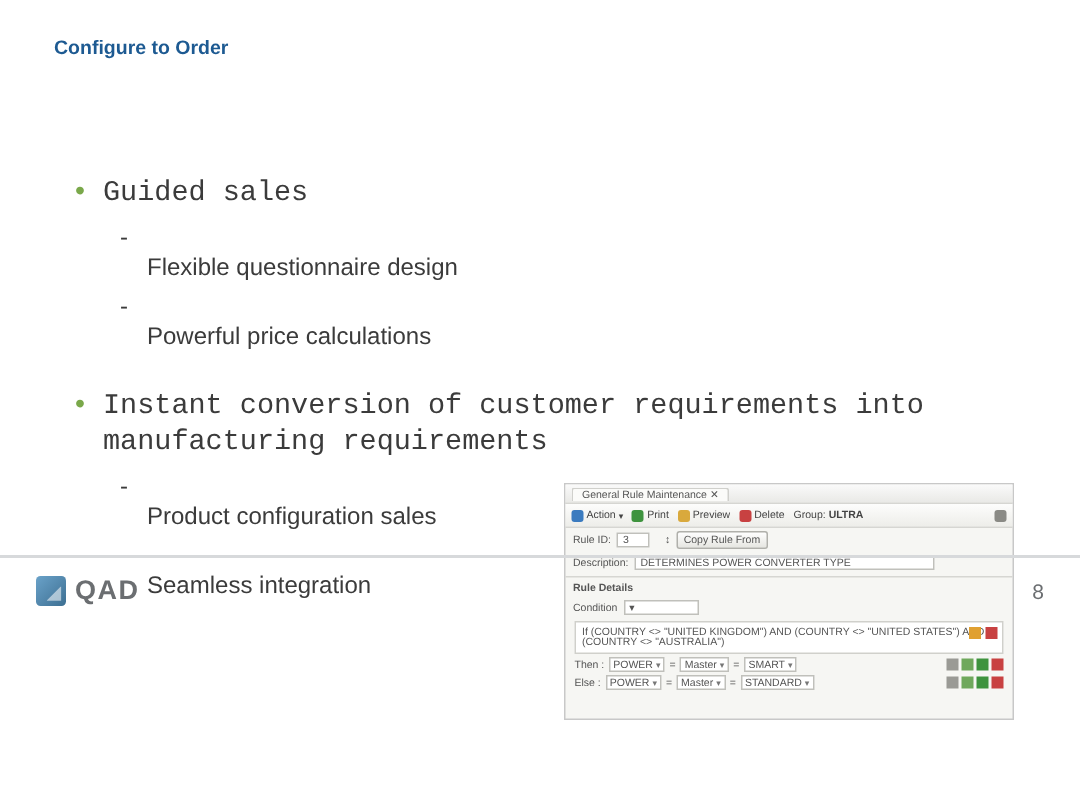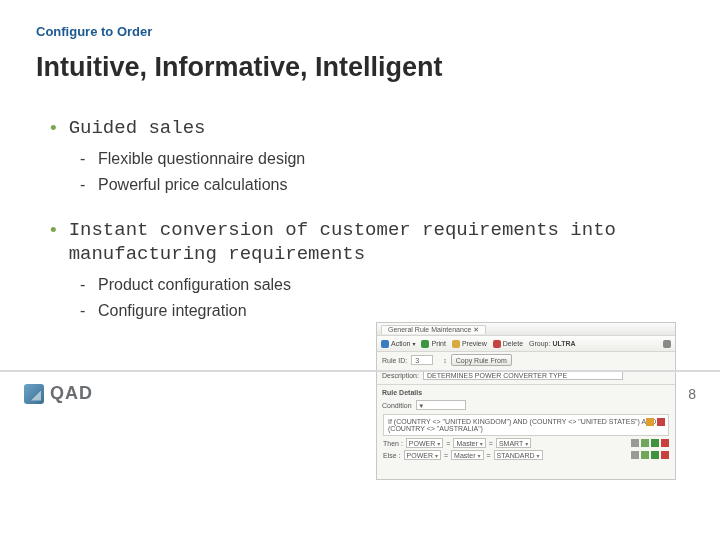--- a/index.html
+++ b/index.html
@@ -76,7 +76,6 @@
 
 <div class="slide">
   <div class="kicker">Configure to Order</div>
-  <div class="title">Intuitive, Informative, Intelligent</div>
 
   <div class="content">
     <div class="b1">

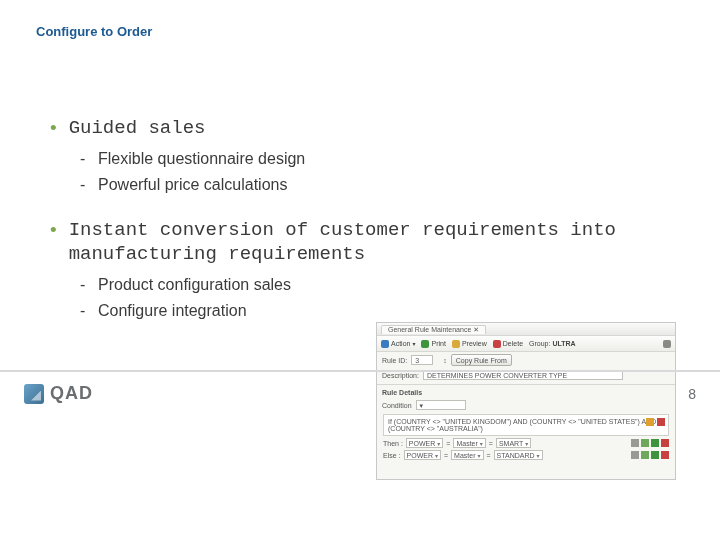--- a/index.html
+++ b/index.html
@@ -18,7 +18,7 @@
   .sub { margin: 6px 0 22px 30px; }
   .b2 { display: flex; align-items: flex-start; margin-bottom: 4px; }
   .b2 .dash { color: #3b3b3b; font-size: 16px; line-height: 22px; margin-right: 10px; min-width: 8px; }
-  .b2 .txt  { color: #3b3b3b; font-size: 16px; line-height: 22px; }
+  .b2 .txt  { color: #3b3b3b; font-size: 16px; line-height: 22px; margin-top: 20px; }
 
   
   .app {

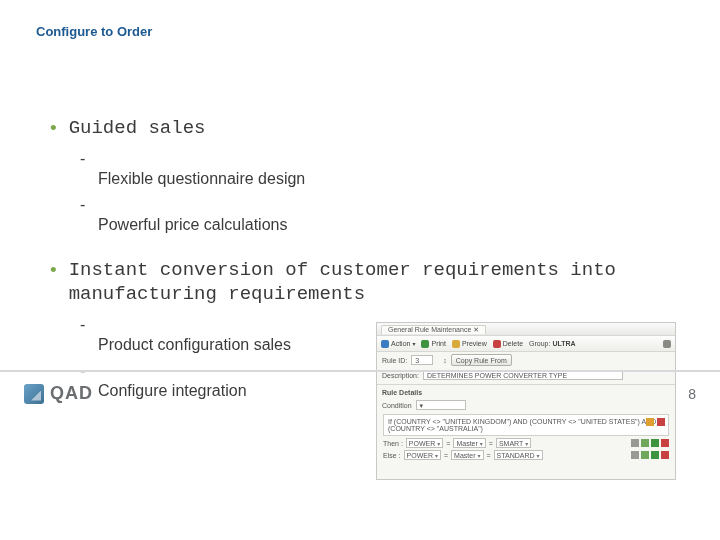--- a/index.html
+++ b/index.html
@@ -104,7 +104,7 @@
         </div>
       <div class="b2">
           <div class="dash">-</div>
-          <div class="txt">Configure integration</div>
+          <div class="txt">Seamless integration</div>
         </div>
     </div>
   </div>

